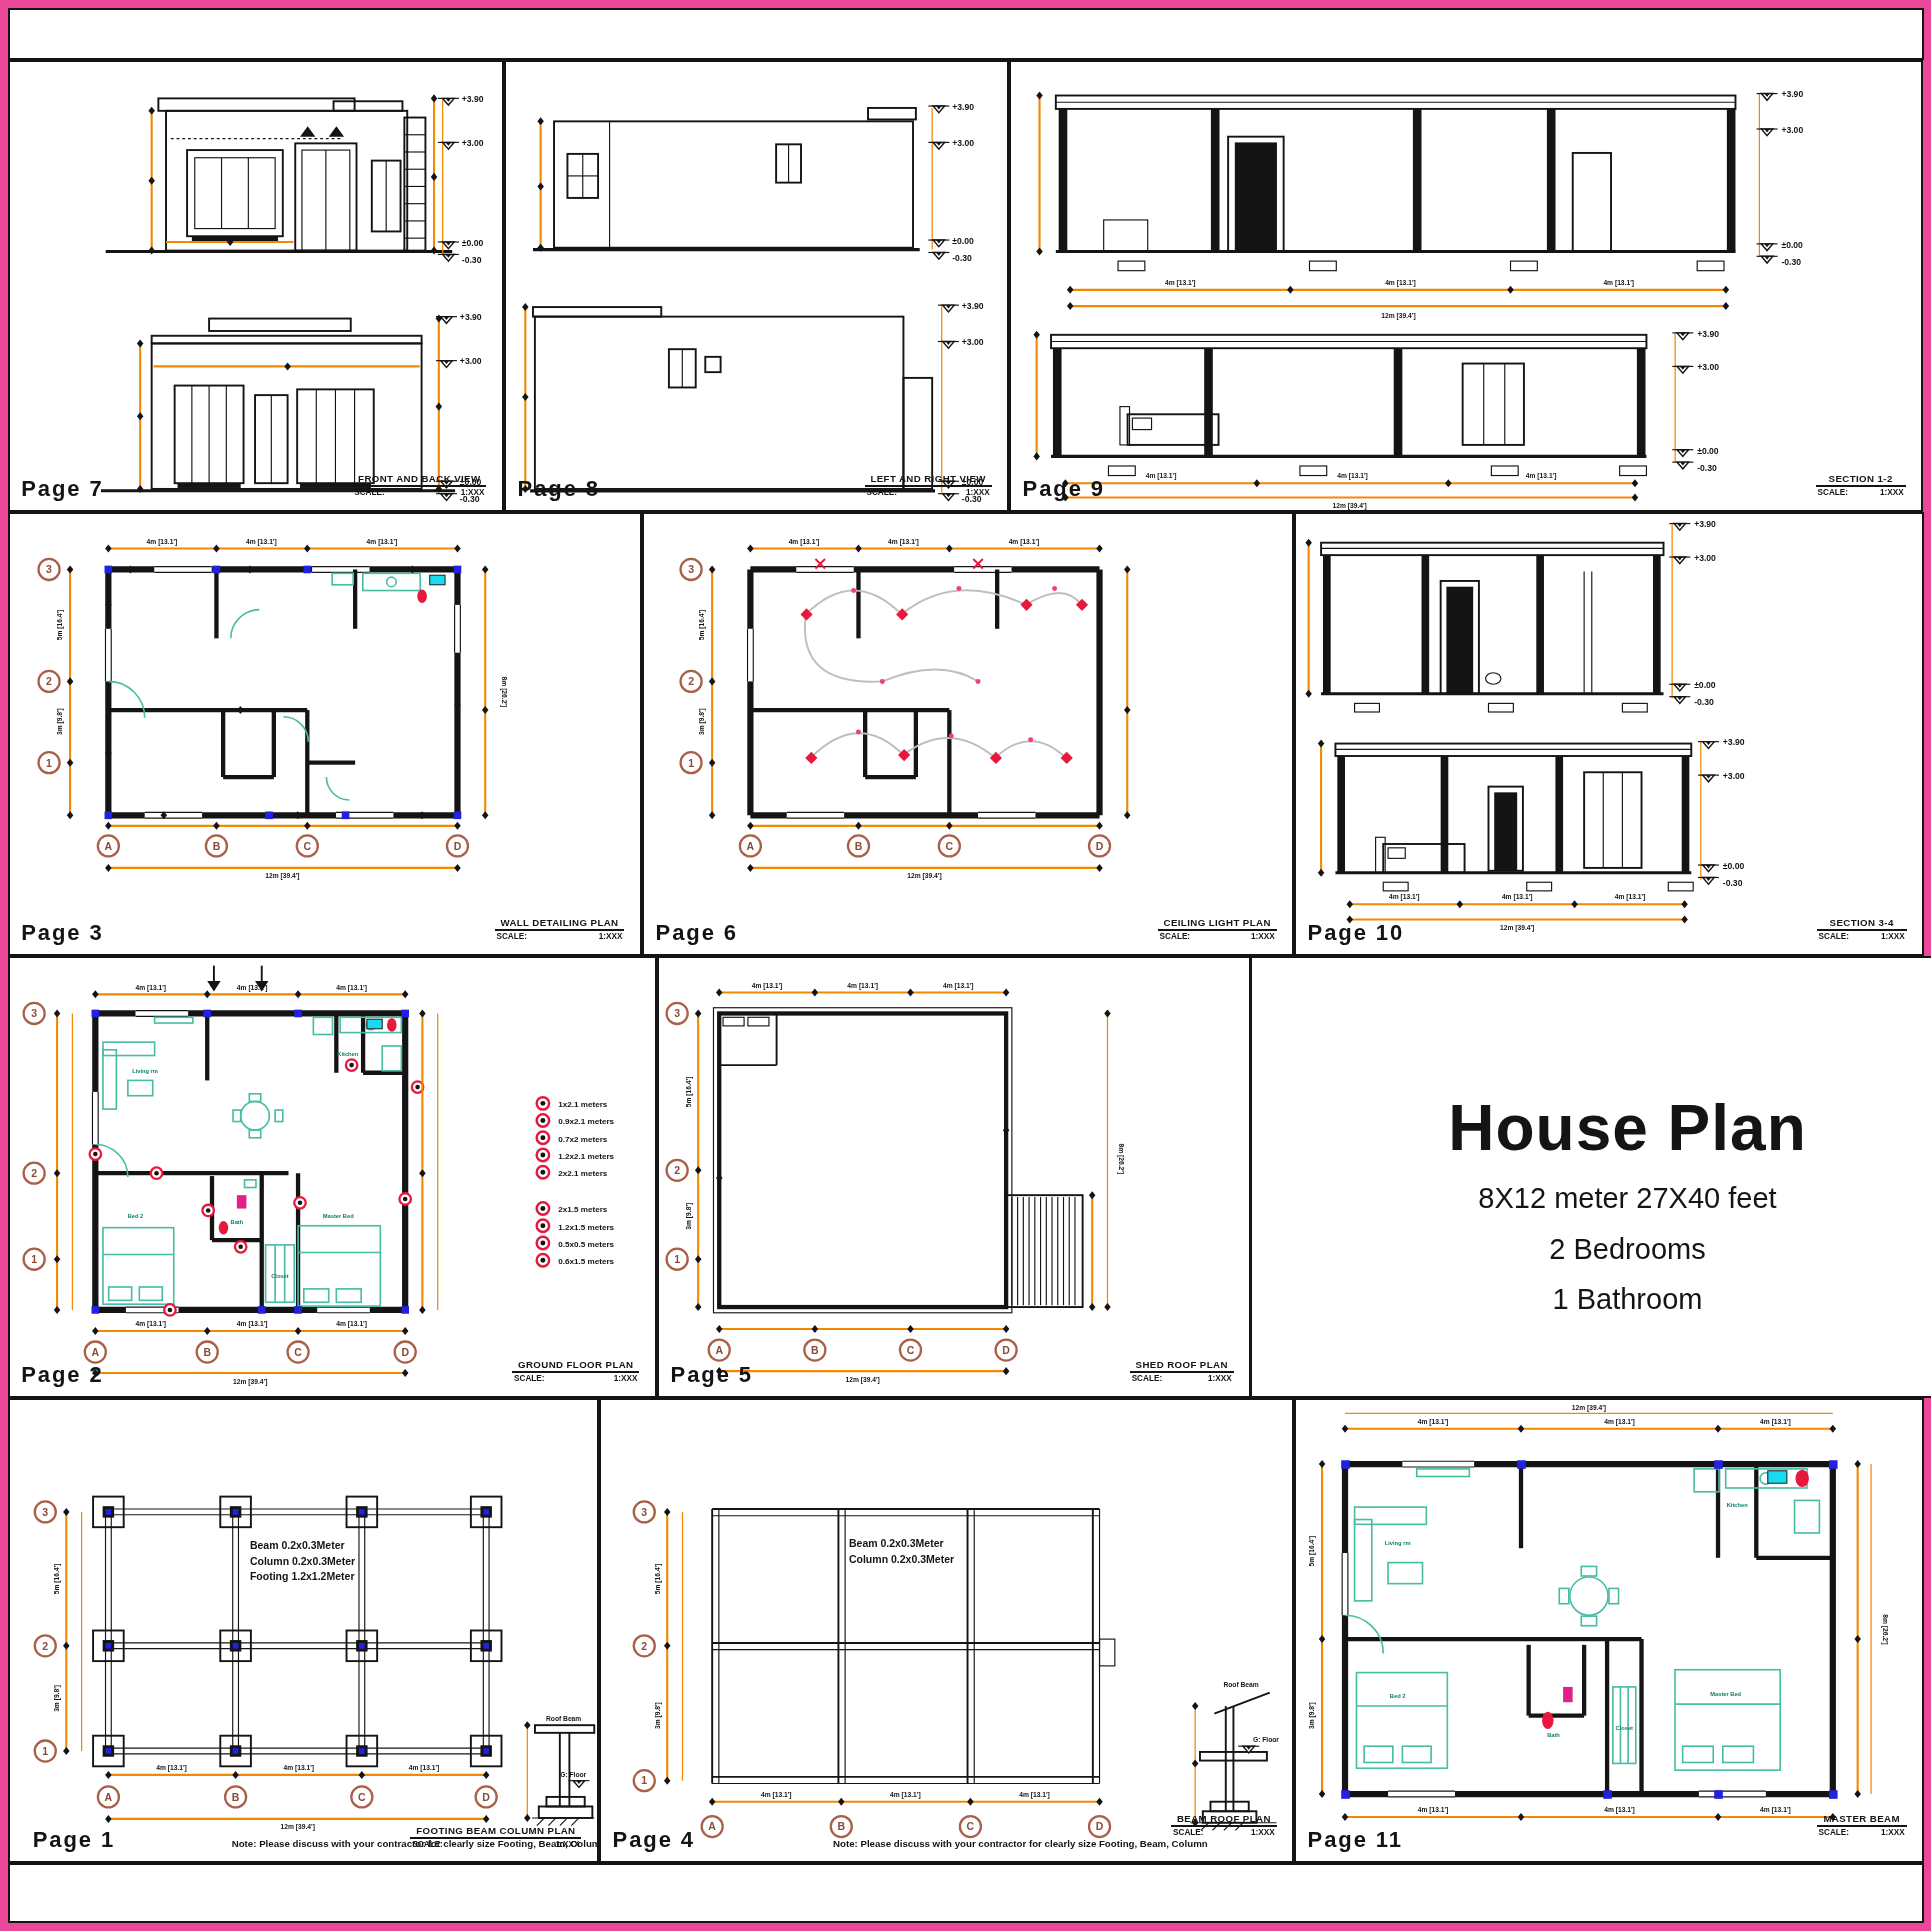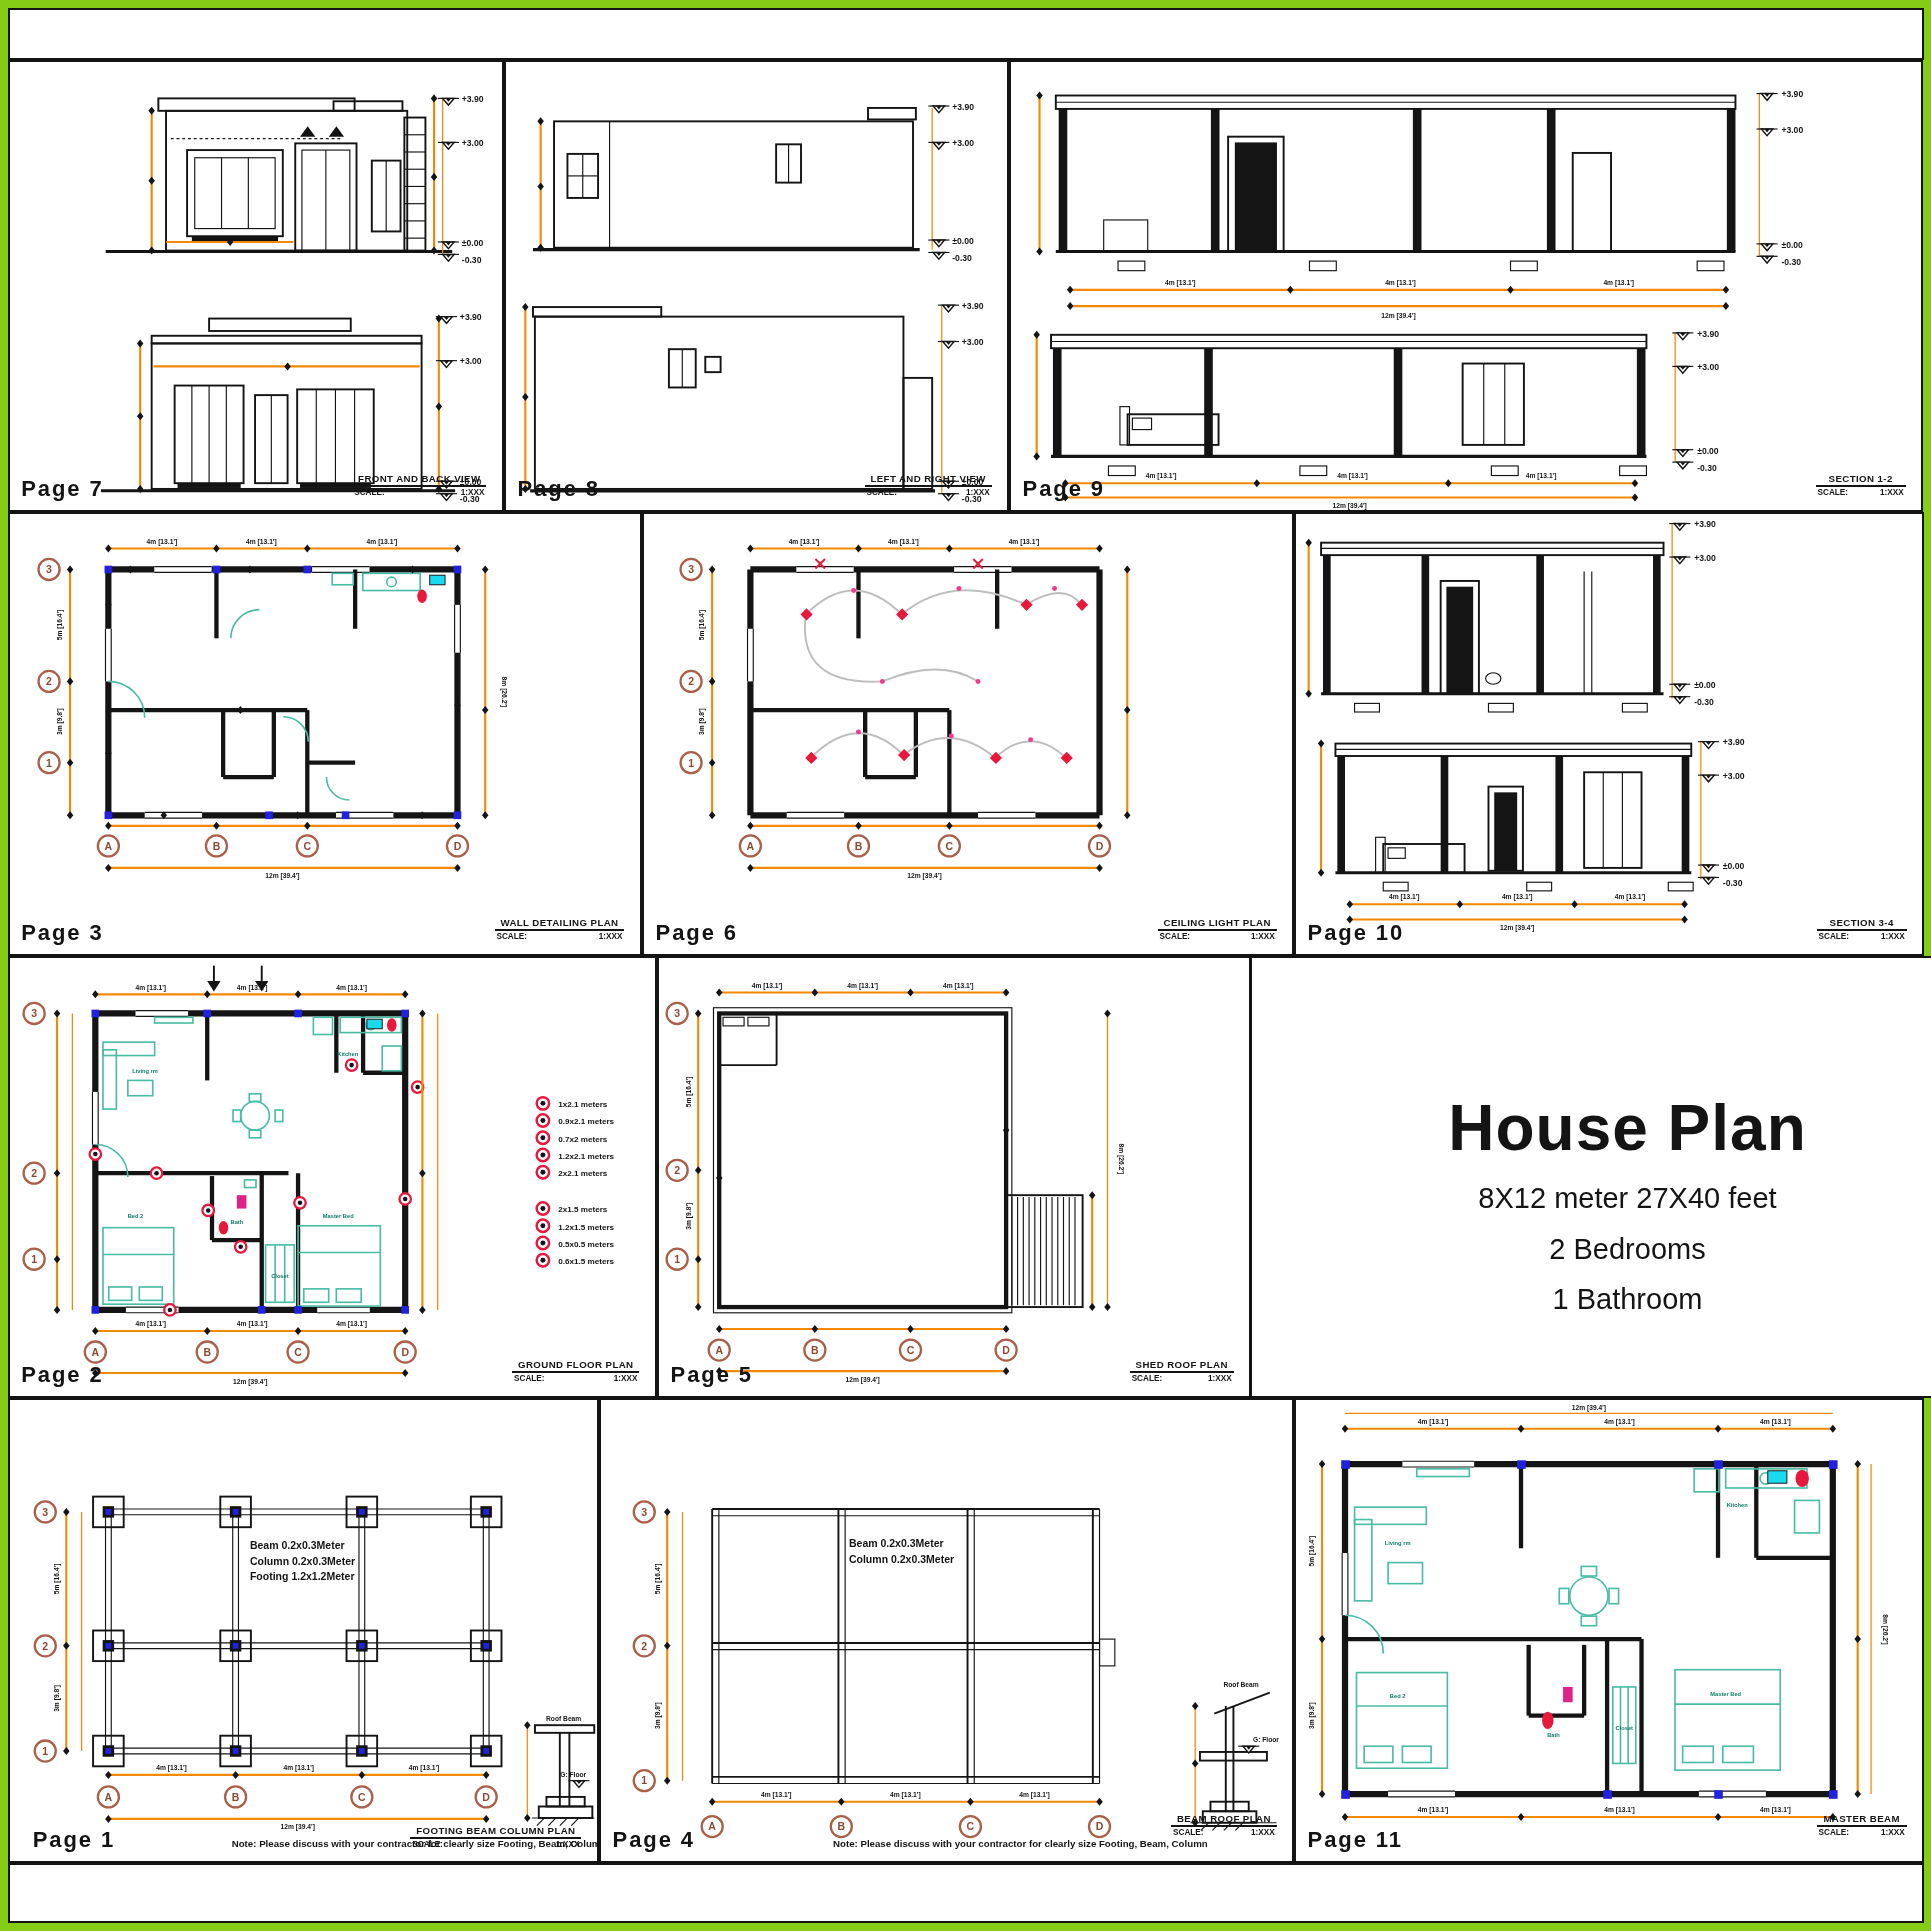--- a/index.html
+++ b/index.html
@@ -3,7 +3,7 @@
 <meta charset="utf-8">
 <style>
   html,body{margin:0;padding:0;background:#fff;font-family:"Liberation Sans",sans-serif;}
-  #stage{position:relative;width:1931px;height:1931px;background:#84cc16;overflow:hidden;}
+  #stage{position:relative;width:1931px;height:1931px;background:#ec4899;overflow:hidden;}
   .panel{position:absolute;border:2.4px solid #141414;box-sizing:border-box;background:#fff;}
   .strip{position:absolute;border:2.4px solid #141414;box-sizing:border-box;background:#fff;}
   .panel svg{position:absolute;left:0;top:0;width:100%;height:100%;}

